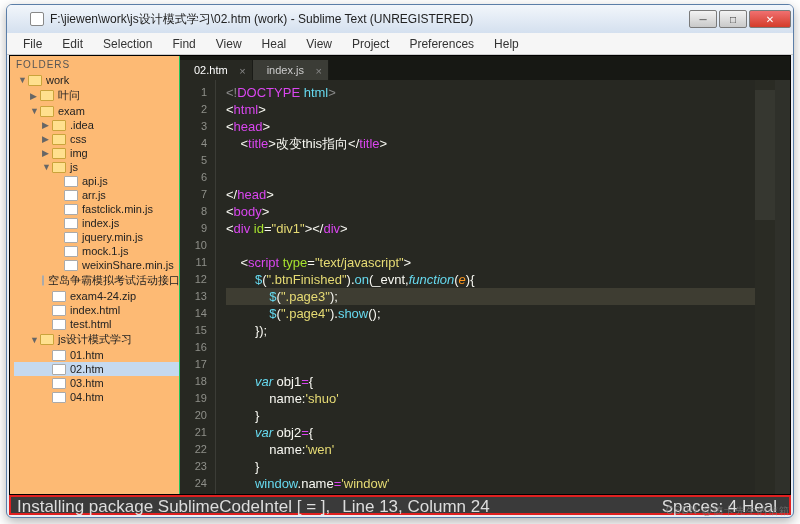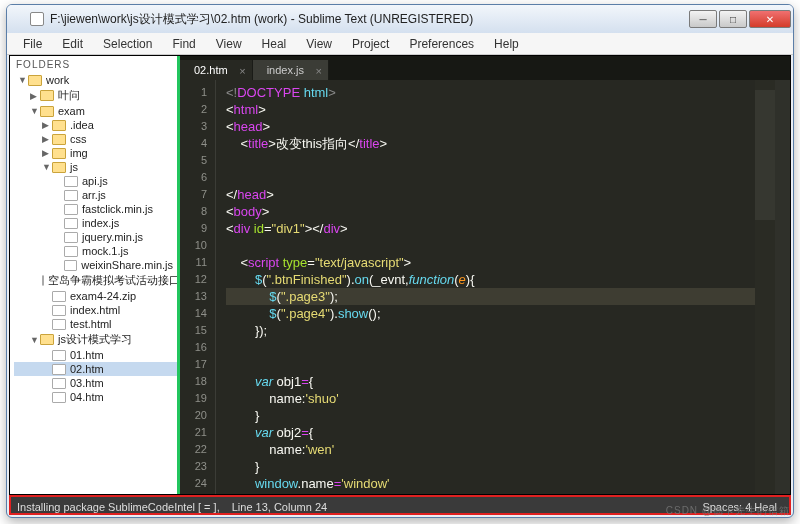--- a/index.html
+++ b/index.html
@@ -14,7 +14,7 @@
 .menubar{height:22px;background:#f6f6f6;border-bottom:1px solid #ccc;display:flex;align-items:center;padding-left:8px;font-size:12px;color:#333;gap:4px}
 .menu-item{padding:2px 8px;cursor:pointer}
 .body{flex:1;display:flex;background:#272822;border:1px solid #000;margin:0 2px;overflow:hidden}
-.sidebar{width:170px;background:#ffffff;border-right:3px solid #22c55e;font-size:11px;color:#222;overflow:hidden}
+.sidebar{width:170px;background:#fdba74;border-right:1px solid #22c55e;font-size:11px;color:#222;overflow:hidden}
 .side-header{padding:3px 6px;font-size:10px;color:#555;letter-spacing:1px}
 .tree{padding-left:4px}
 .node{display:flex;align-items:center;padding:1px 4px;white-space:nowrap;cursor:default}

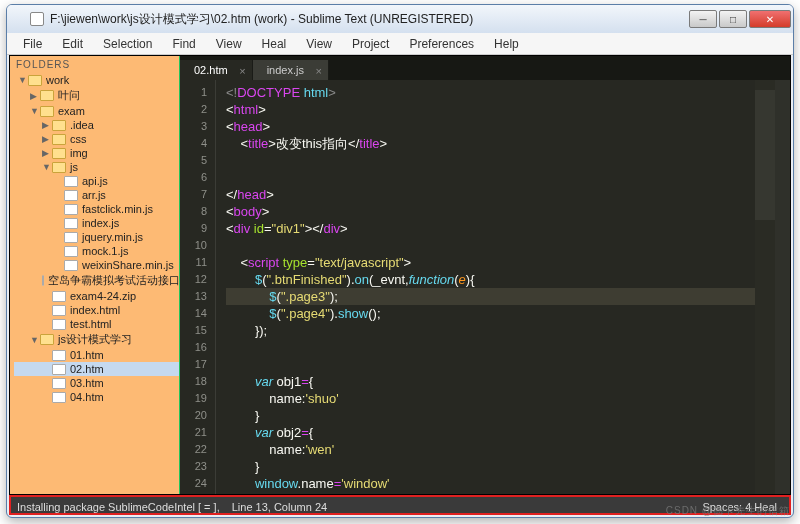--- a/index.html
+++ b/index.html
@@ -37,7 +37,7 @@
 .scroll{width:15px;background:#2f302a}
 .minimap{width:20px;background:#2a2b24}
 .mm-view{height:130px;margin-top:10px;background:rgba(255,255,255,.06)}
-.status{height:20px;margin:0 2px 2px 2px;background:#3a3a3a;border:2px solid #e02020;display:flex;align-items:flex-end;color:#ddd;font-size:11px;padding:0 6px;gap:12px}
+.status{height:20px;margin:0 2px 2px 2px;background:#3a3a3a;border:2px solid #e02020;display:flex;align-items:flex-start;color:#ddd;font-size:17px;padding:0 6px;gap:12px}
 .status .right{margin-left:auto;margin-right:6px}
 .watermark{position:absolute;right:10px;bottom:6px;font-size:10px;color:rgba(120,120,120,.8);letter-spacing:1px;pointer-events:none}
 </style>

